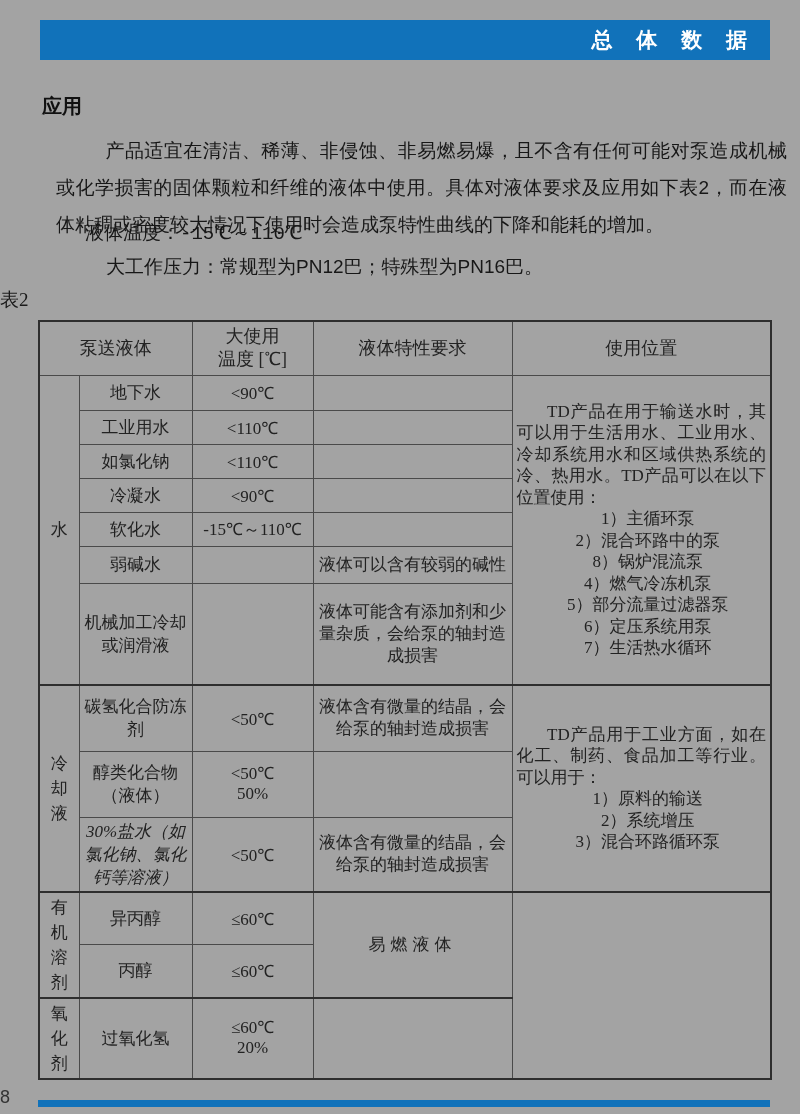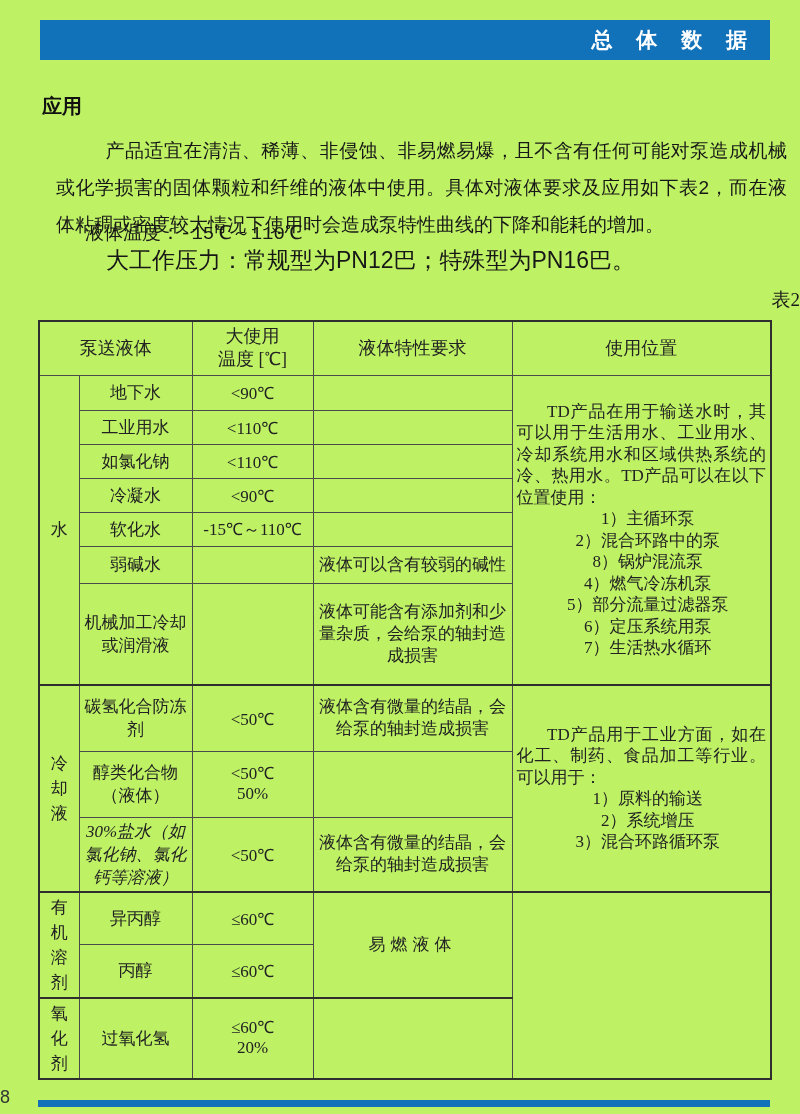--- a/index.html
+++ b/index.html
@@ -3,7 +3,7 @@
 <meta charset="utf-8">
 <style>
   html,body{margin:0;padding:0;background:#fff;}
-  .page{position:relative;width:800px;height:1114px;background:#bef264;overflow:hidden;
+  .page{position:relative;width:800px;height:1114px;background:#a3a3a3;overflow:hidden;
         font-family:"Liberation Serif",serif;color:#1f1f1f;}
 
   

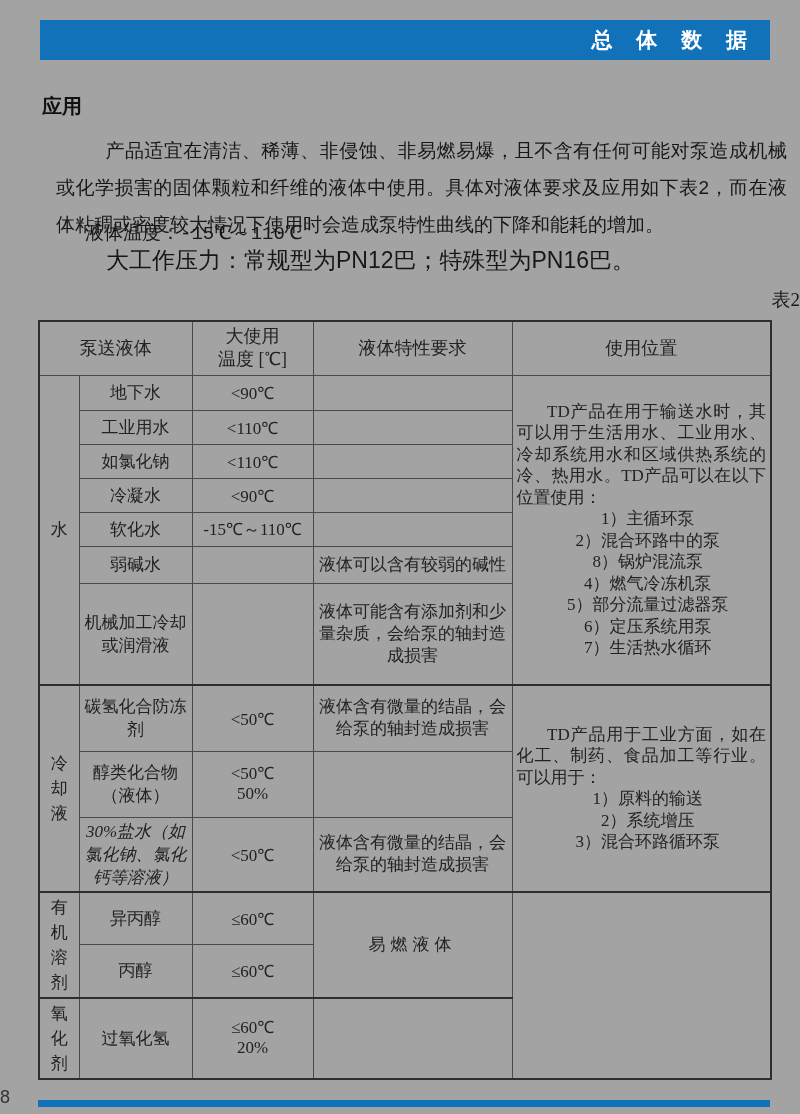--- a/index.html
+++ b/index.html
@@ -20,8 +20,8 @@
             text-align:justify;text-indent:2.6em;color:#171717;}
   .line-temp{position:absolute;left:85px;top:220px;margin:0;
              font-family:Liberation Mono, monospace;font-size:19px;color:#171717;}
-  .line-press{position:absolute;left:106px;top:245px;margin:0;
-              font-family:"Liberation Sans",sans-serif;font-size:23px;color:#171717;}
+  .line-press{position:absolute;left:106px;top:254px;margin:0;
+              font-family:"Liberation Sans",sans-serif;font-size:19px;color:#171717;}
   .tbl-caption{position:absolute;left:0;top:287px;width:800px;text-align:right;
                font-size:19px;color:#1a1a1a;}
 

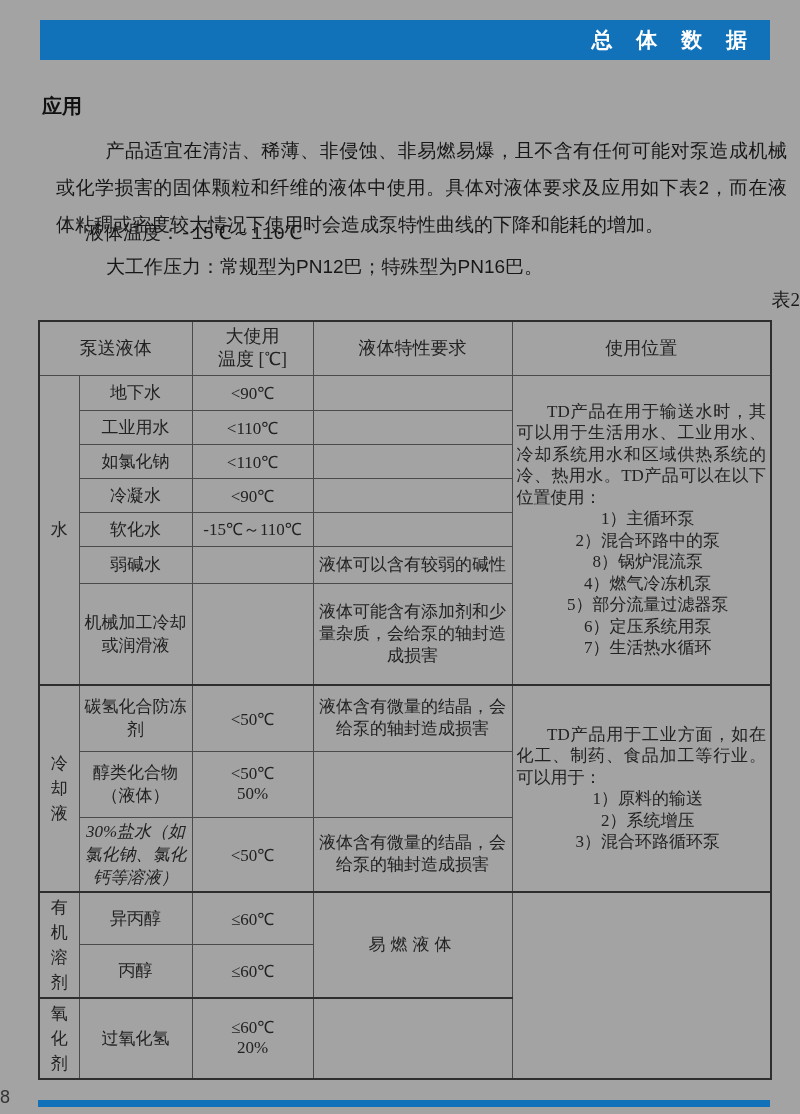--- a/index.html
+++ b/index.html
@@ -22,7 +22,7 @@
              font-family:Liberation Mono, monospace;font-size:19px;color:#171717;}
   .line-press{position:absolute;left:106px;top:254px;margin:0;
               font-family:"Liberation Sans",sans-serif;font-size:19px;color:#171717;}
-  .tbl-caption{position:absolute;left:0;top:287px;width:800px;text-align:right;
+  .tbl-caption{position:absolute;left:0;top:287px;width:800px;text-align:left;
                font-size:19px;color:#1a1a1a;}
 
   

